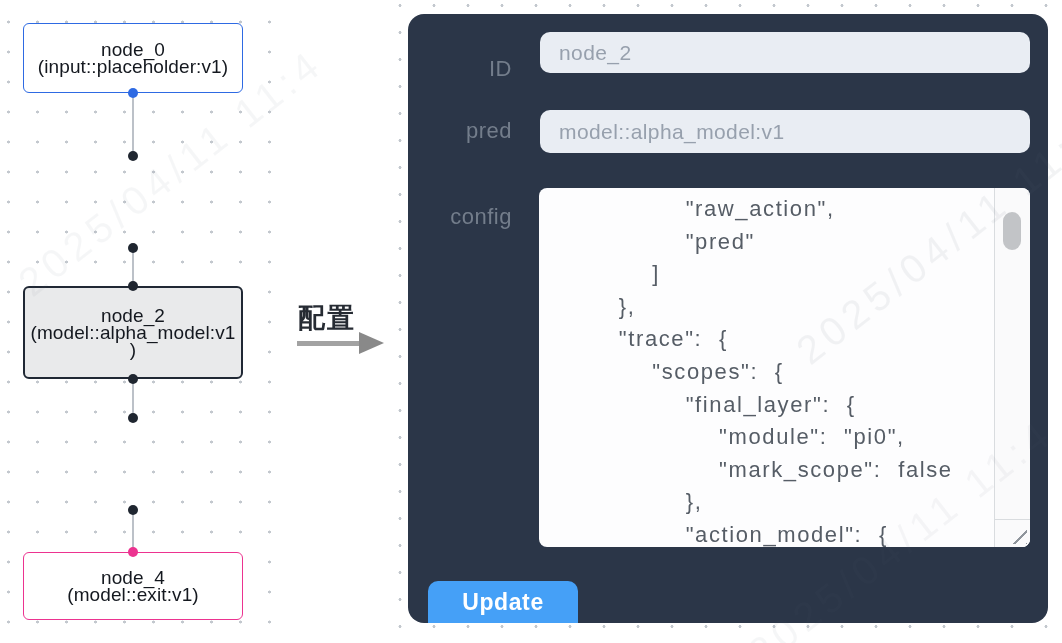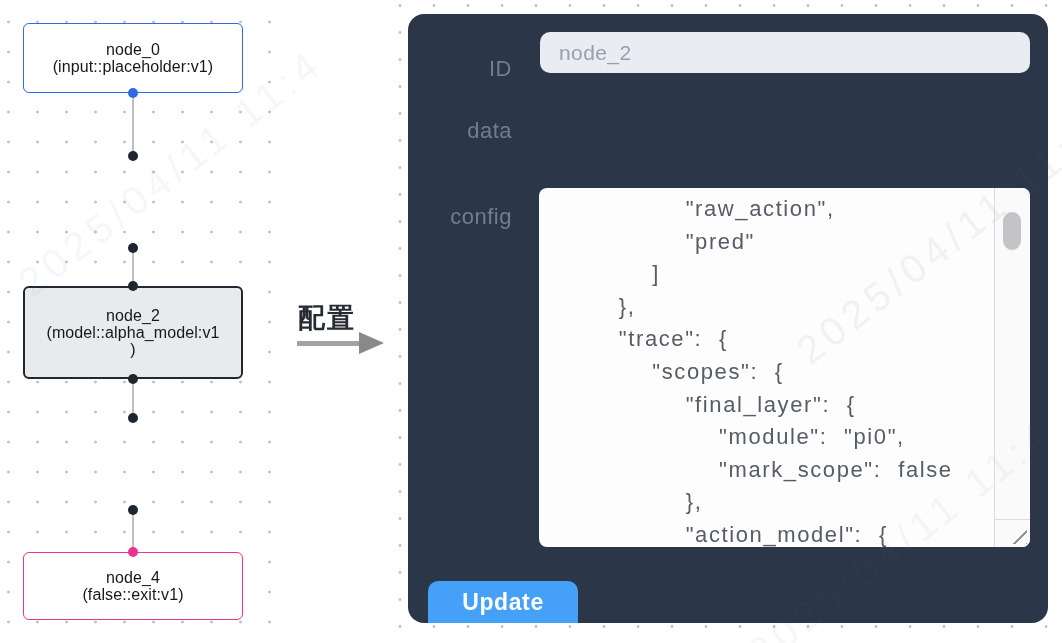--- a/index.html
+++ b/index.html
@@ -28,7 +28,7 @@
     border:1.5px solid #222a36; border-radius:6px;
     display:flex; align-items:center; justify-content:center;
     text-align:center; white-space:pre-line;
-    font-size:16px; line-height:17px; color:#14181f; letter-spacing:0.1px;
+    font-size:19px; line-height:17px; color:#14181f; letter-spacing:0.1px;
   }
   #node-0 { top:23px;  height:70px; border-color:#2e6ae3; }
   #node-1 { top:156px; height:92px; }

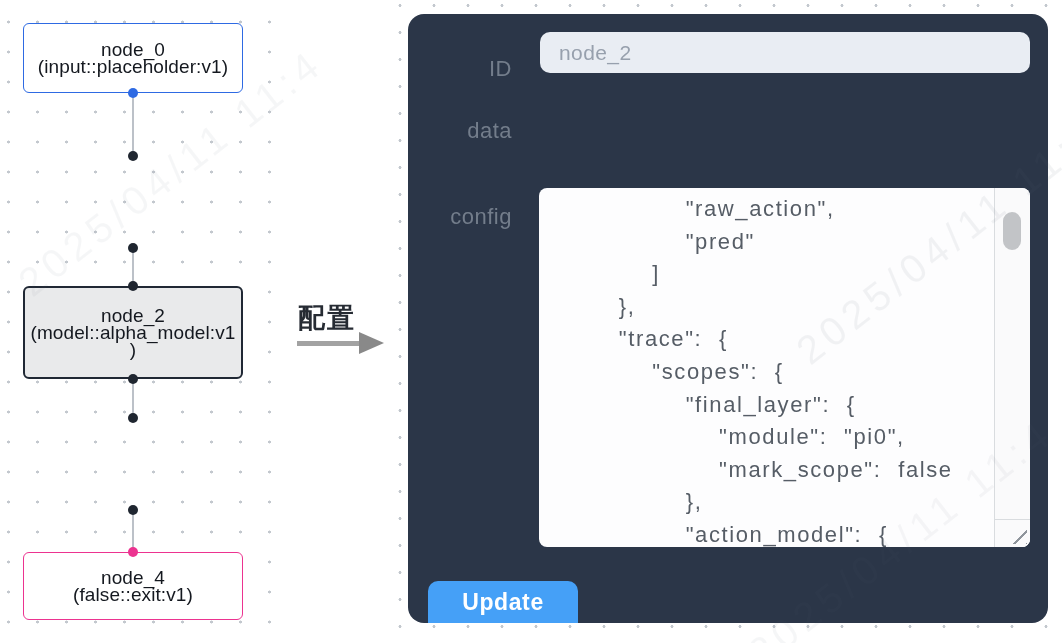--- a/index.html
+++ b/index.html
@@ -168,7 +168,7 @@
     <div class="field-label" id="id-label">ID</div>
     <input class="text-input" id="id-input" type="text" value="node_2" style="">
 
-    <div class="field-label" id="type-label">data</div>
+    <div class="field-label" id="type-label">pred</div>
 
     <div class="field-label" id="config-label">config</div>
     <div id="config-wrap">

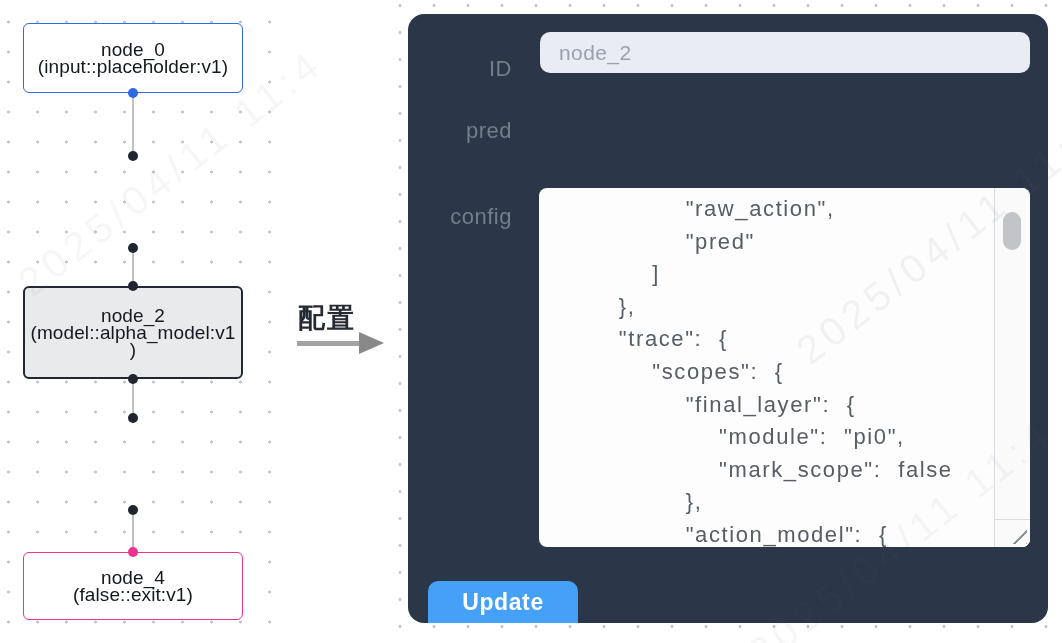--- a/index.html
+++ b/index.html
@@ -169,6 +169,7 @@
     <input class="text-input" id="id-input" type="text" value="node_2" style="">
 
     <div class="field-label" id="type-label">pred</div>
+    <input class="text-input" id="type-input" type="text" value="model::alpha_model:v1" style="">
 
     <div class="field-label" id="config-label">config</div>
     <div id="config-wrap">

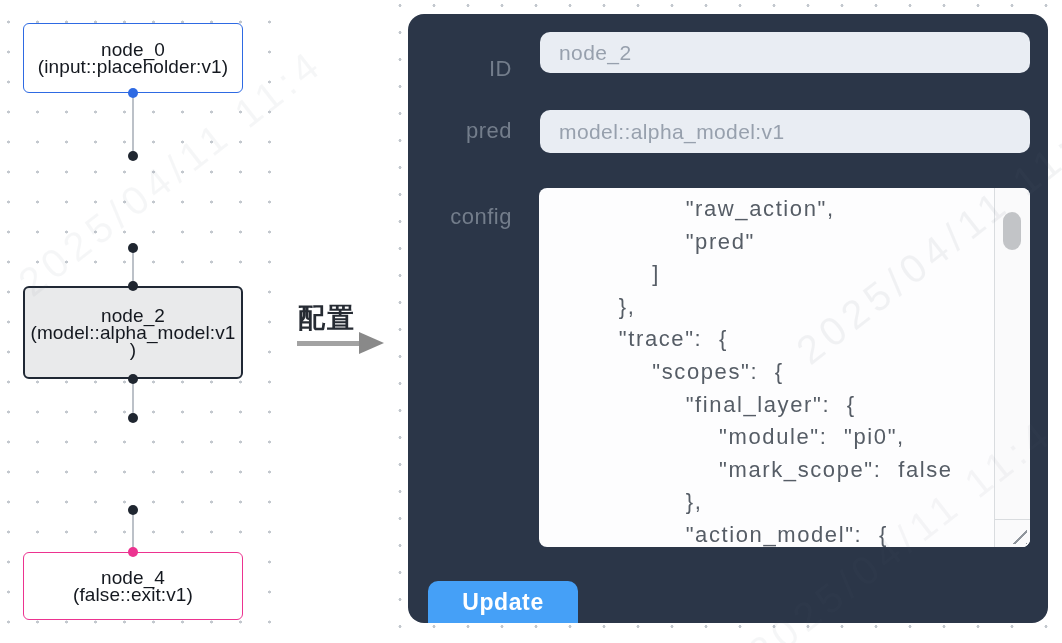--- a/index.html
+++ b/index.html
@@ -146,7 +146,7 @@
 (model::alpha_model:v1
 )</div>
     <div class="node" id="node-4">node_4
-(false::exit:v1)</div>
+(model::exit:v1)</div>
 
     <div class="handle" id="handle-0b"></div>
     <div class="handle" id="handle-1t"></div>

